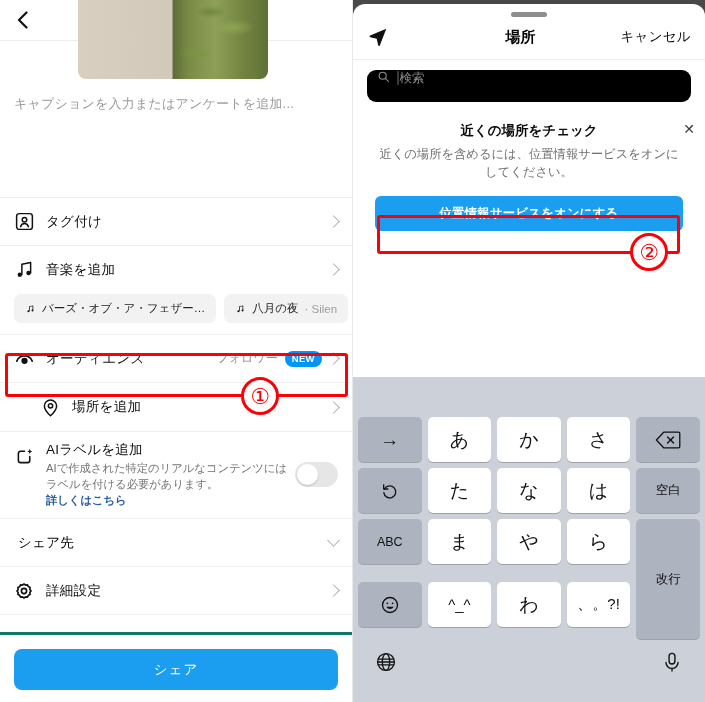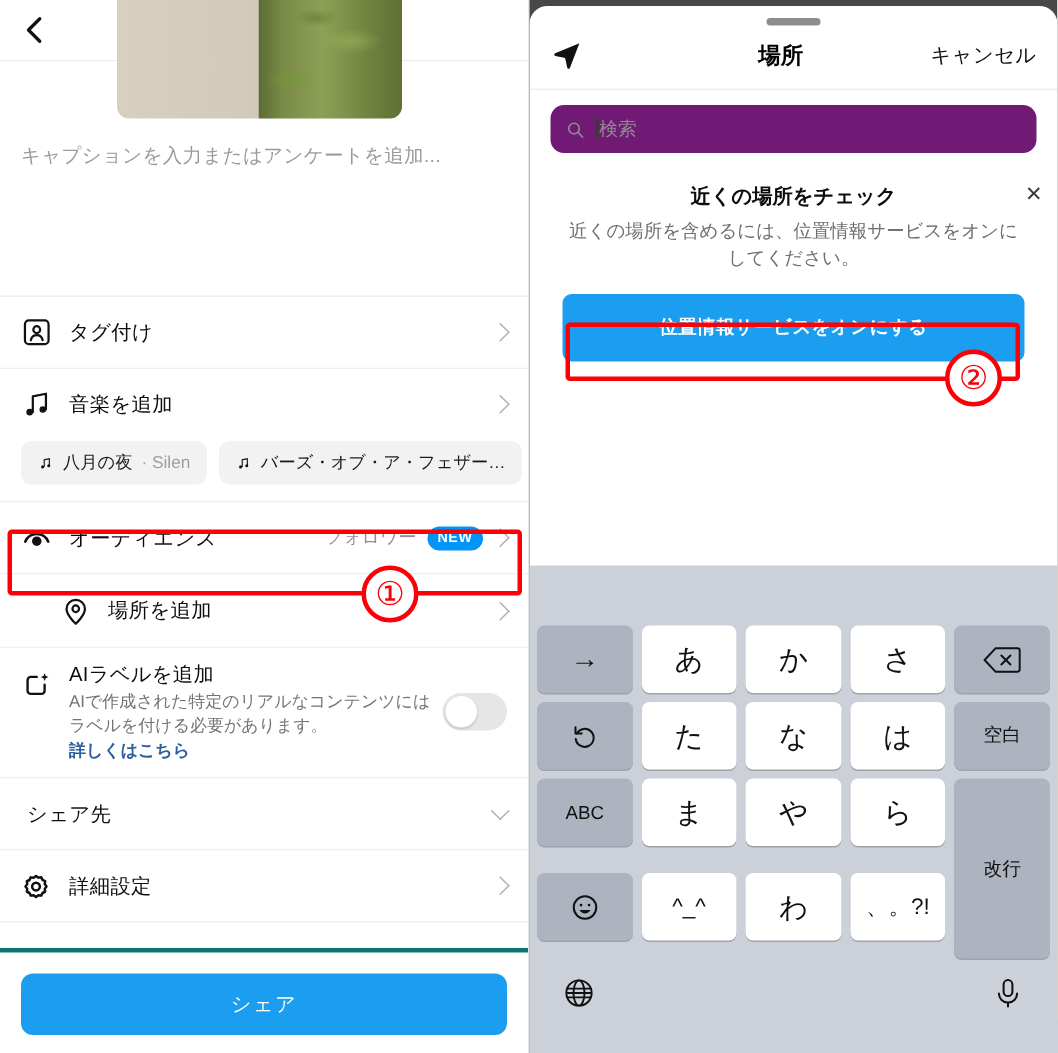--- a/index.html
+++ b/index.html
@@ -121,8 +121,8 @@
 
   .search-wrap { padding: 10px 14px 6px 14px; }
   .search-box {
-    display: flex; align-items: center; gap: 7px;
-    background: #701a75; border-radius: 9px; height: 32px; padding: 0 10px;
+    display: flex; gap: 7px;
+    background: #000000; border-radius: 9px; height: 32px; padding: 0 10px;
   }
   .search-ph { font-size: 12.5px; color: #8e8e8e; position: relative; }
   .caret { display:inline-block; width:1.5px; height:14px; background:#3a3a3a; vertical-align:-3px; margin-right:1px;}

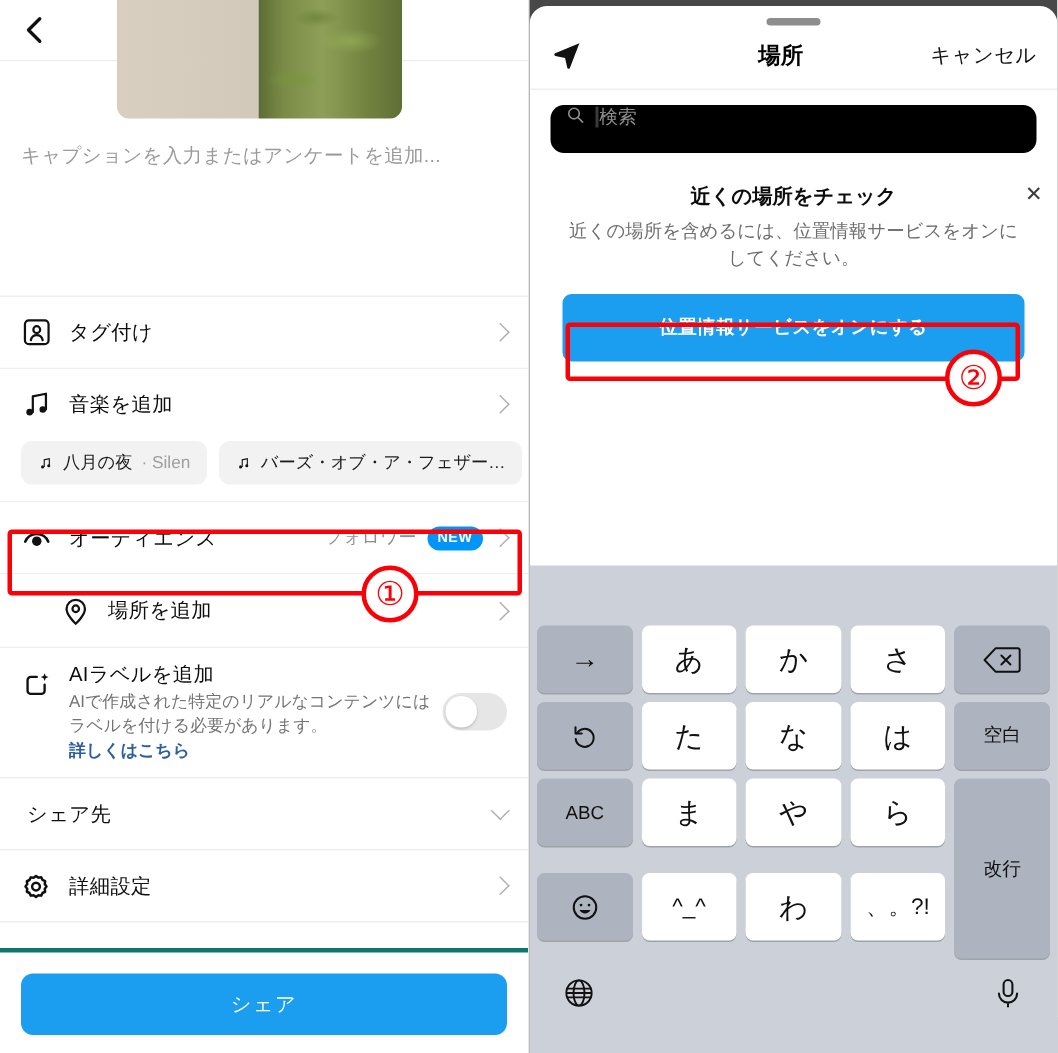--- a/index.html
+++ b/index.html
@@ -133,7 +133,7 @@
   .close-x { position: absolute; right: 10px; top: 14px; font-size: 14px; color: #3c3c3c; cursor: pointer; line-height:1;}
   .enable-wrap { padding: 14px 22px 0 22px; }
   .enable-btn {
-    width: 100%; height: 45px; border-radius: 6px; background: #1b9df0;
+    width: 100%; height: 35px; border-radius: 6px; background: #1b9df0;
     color: #fff; font-size: 12.3px; font-weight: bold; border: none; cursor: pointer;
     display: flex; align-items: center; justify-content: center; letter-spacing: .3px;
   }

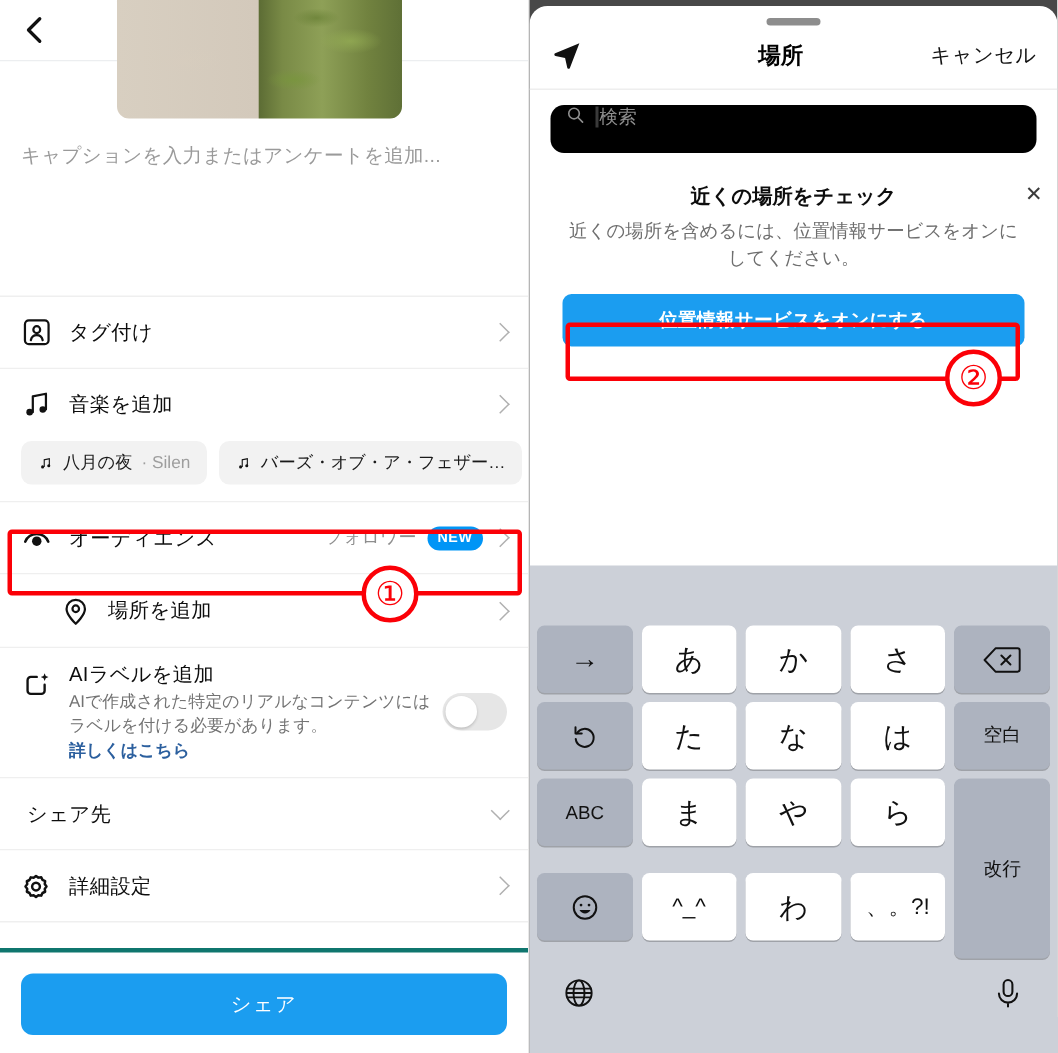--- a/index.html
+++ b/index.html
@@ -225,8 +225,7 @@
             <circle cx="7.4" cy="18" r="2.2"></circle>
             <circle cx="16.4" cy="16.2" r="2.2"></circle>
           </svg>
-        <span>八月の夜</span>
-        <span class="chip-sub">· Silen</span>
+        <span>バーズ・オブ・ア・フェザー…</span>
       </div>
       <div class="chip">
         <svg viewBox="0 0 24 24" width="11" height="11" fill="#111">
@@ -234,7 +233,8 @@
             <circle cx="7.4" cy="18" r="2.2"></circle>
             <circle cx="16.4" cy="16.2" r="2.2"></circle>
           </svg>
-        <span>バーズ・オブ・ア・フェザー…</span>
+        <span>八月の夜</span>
+        <span class="chip-sub">· Silen</span>
       </div>
     </div>
     <div class="divider"></div>

